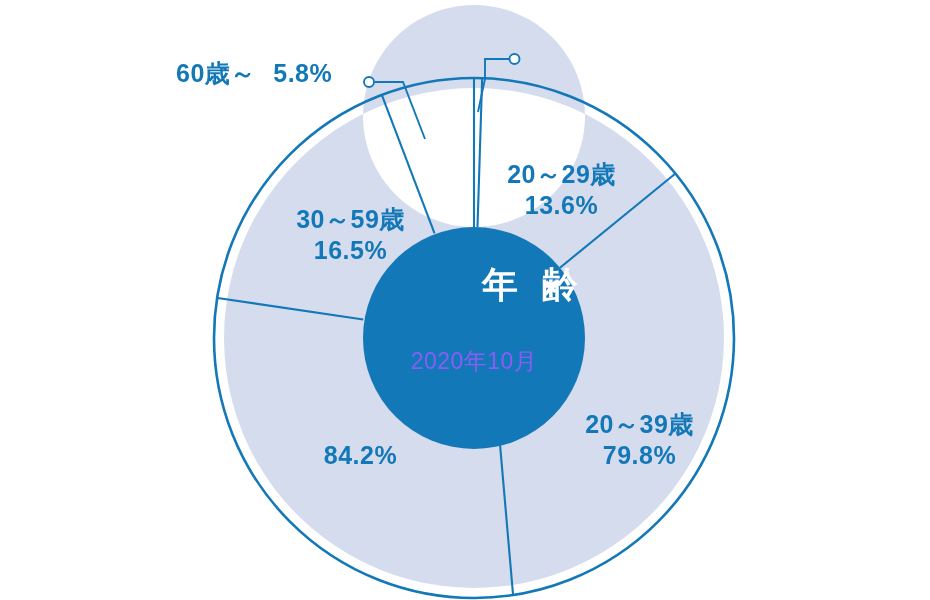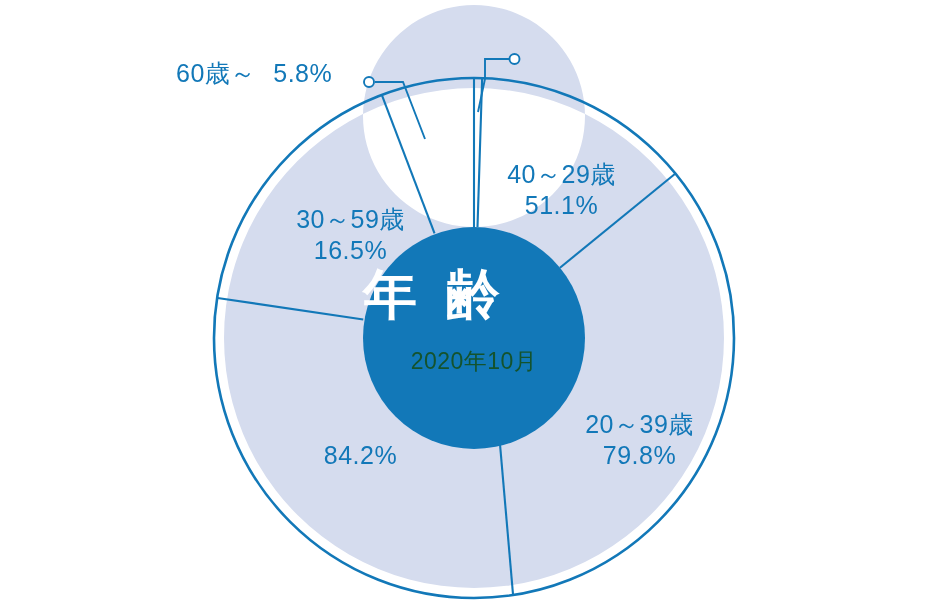--- a/index.html
+++ b/index.html
@@ -27,7 +27,7 @@
     color: #1278b8;
     font-family: "Liberation Sans", "DejaVu Sans", sans-serif;
     font-size: 25px;
-    font-weight: 400;
+    font-weight: 700;
     line-height: 1.22;
     letter-spacing: 0.5px;
     white-space: nowrap;

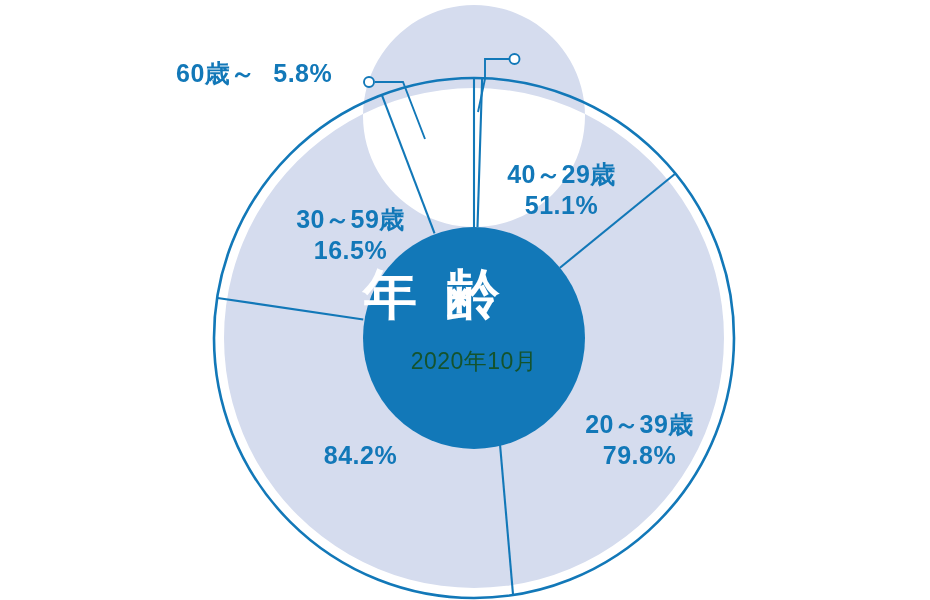--- a/index.html
+++ b/index.html
@@ -111,7 +111,7 @@
 
 
   <div class="seg-label" style="left:489px; top:159px; width:145px;">
-    <span>40～29歳</span>
+    <span>20～29歳</span>
     <span class="lbl-line2">51.1%</span>
   </div>
 

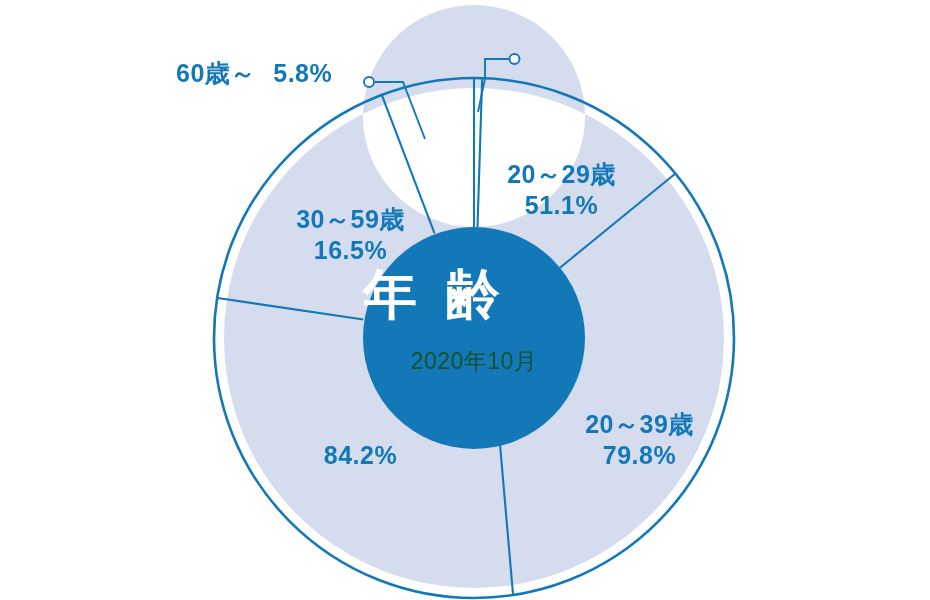--- a/index.html
+++ b/index.html
@@ -112,7 +112,7 @@
 
   <div class="seg-label" style="left:489px; top:159px; width:145px;">
     <span>20～29歳</span>
-    <span class="lbl-line2">51.1%</span>
+    <span class="lbl-line2">13.6%</span>
   </div>
 
   <div class="seg-label" style="left:567px; top:409px; width:145px;">

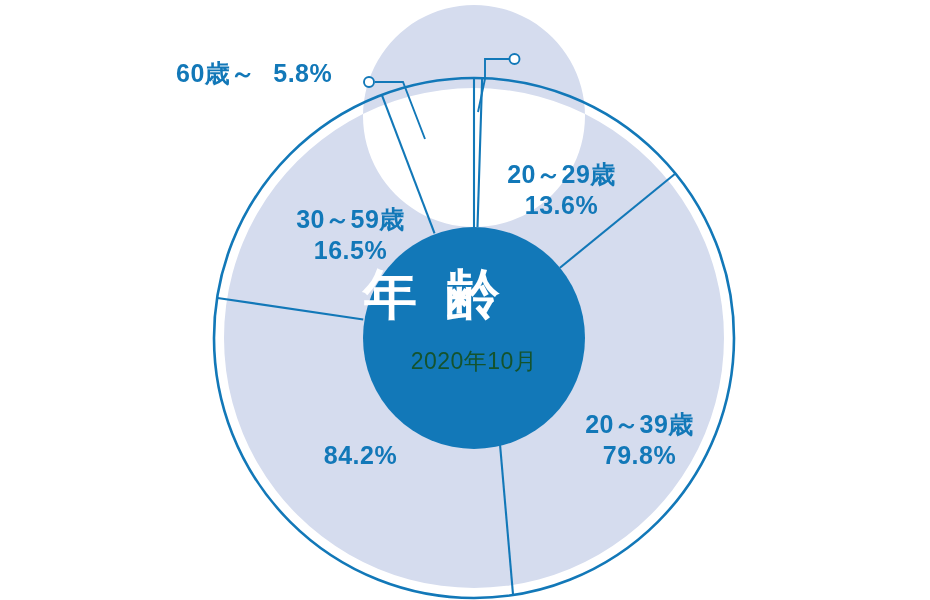--- a/index.html
+++ b/index.html
@@ -40,10 +40,10 @@
     left: 363px;
     top: 267px;
     width: 222px;
-    text-align: left;
+    text-align: right;
     color: #ffffff;
     font-family: "Liberation Sans", "DejaVu Sans", sans-serif;
-    font-size: 54px;
+    font-size: 36px;
     font-weight: 700;
     letter-spacing: 7px;
     line-height: 1;

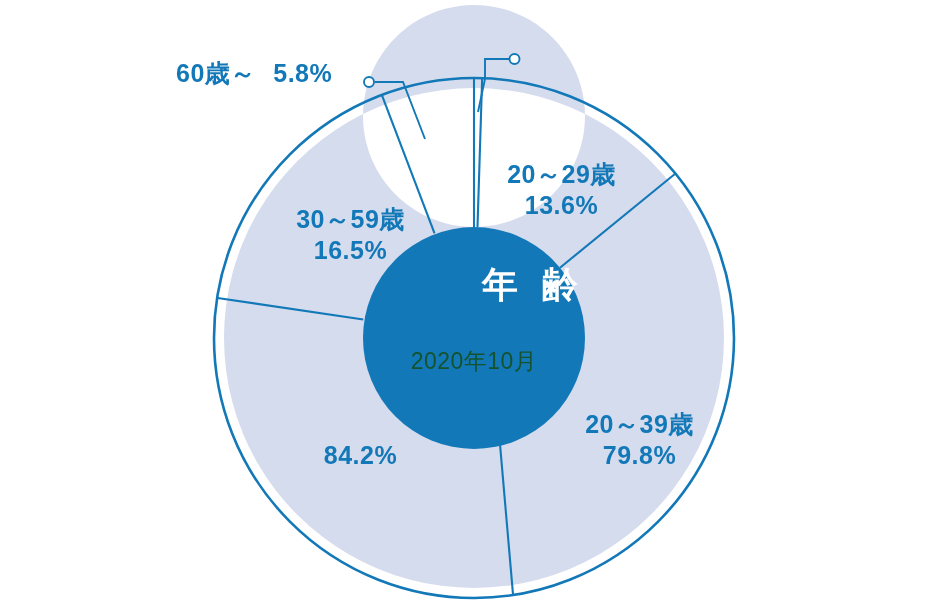--- a/index.html
+++ b/index.html
@@ -54,7 +54,7 @@
     top: 345px;
     width: 222px;
     text-align: center;
-    color: #14532d;
+    color: #8b5cf6;
     font-family: "Liberation Sans", "DejaVu Sans", sans-serif;
     font-size: 23px;
     font-weight: 500;

